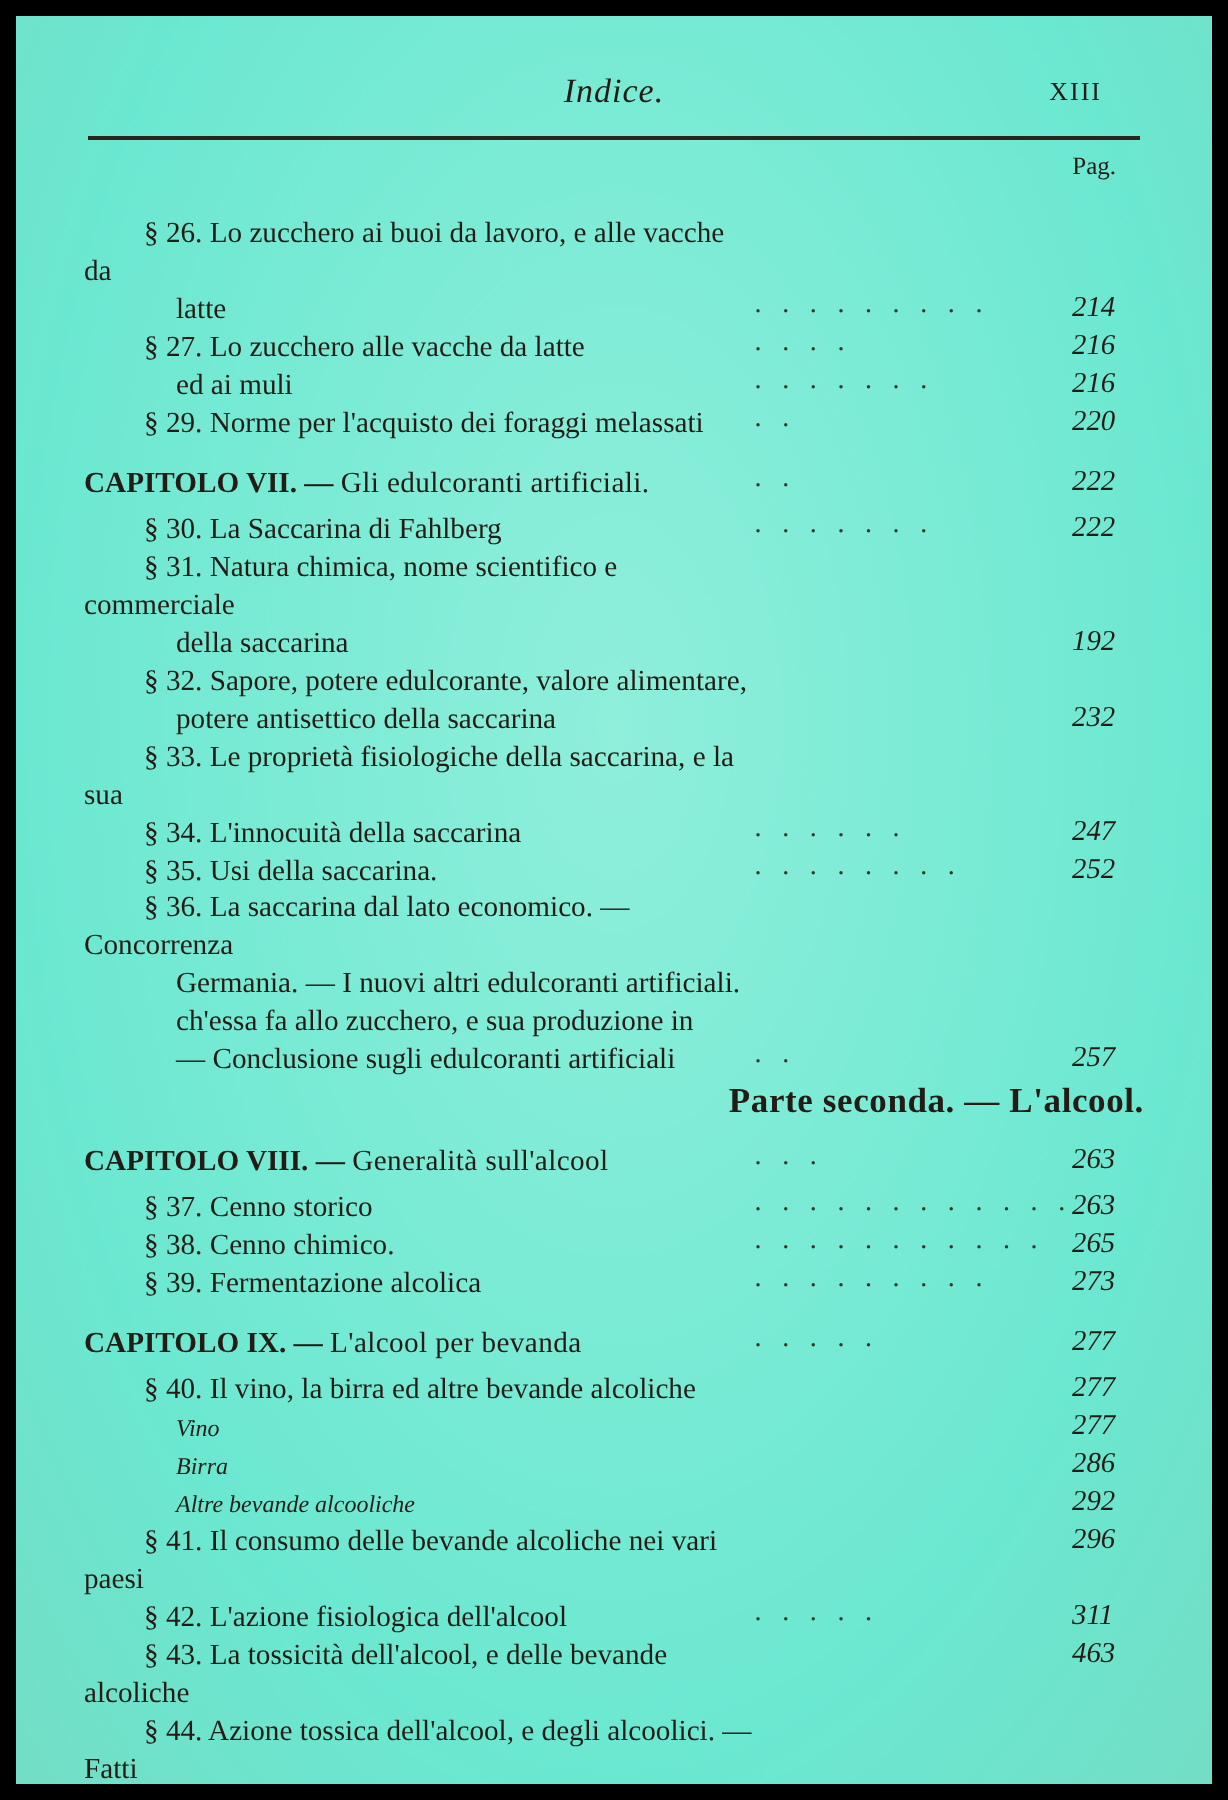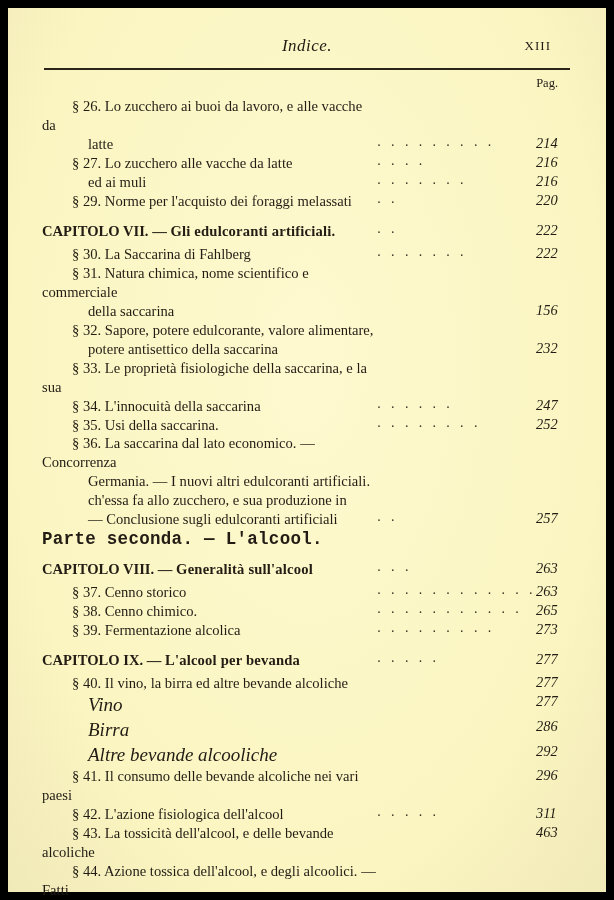--- a/index.html
+++ b/index.html
@@ -19,7 +19,7 @@
     top: 8px;
     width: 598px;
     height: 884px;
-    background: #fef9c3;
+    background: #5eead4;
     box-sizing: border-box;
     padding: 28px 34px 20px 34px;
     color: #221c14;

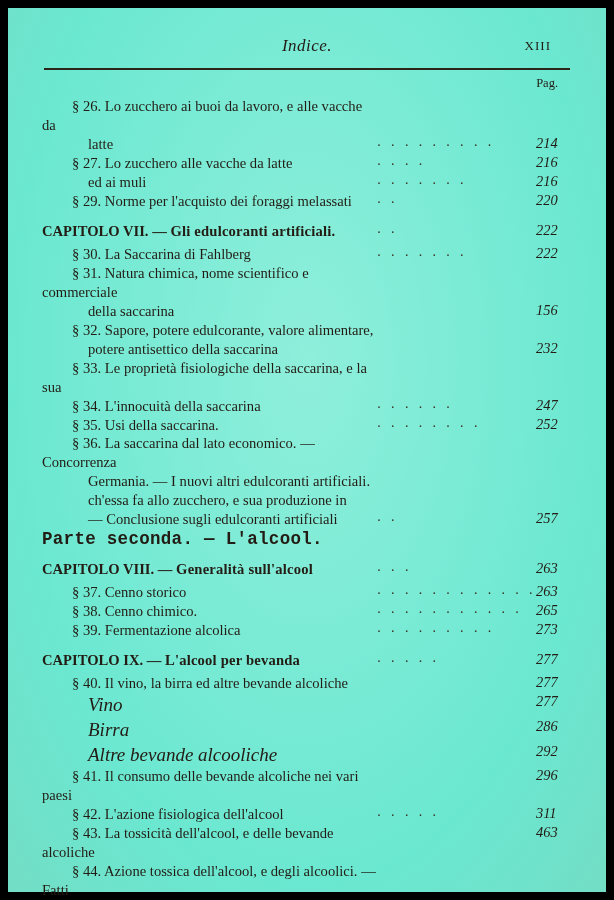--- a/index.html
+++ b/index.html
@@ -62,7 +62,7 @@
     text-align: right;
     font-size: 12.5px;
     padding-right: 14px;
-    margin-bottom: 6px;
+    margin-bottom: 17px;
   }
 
   table.toc {

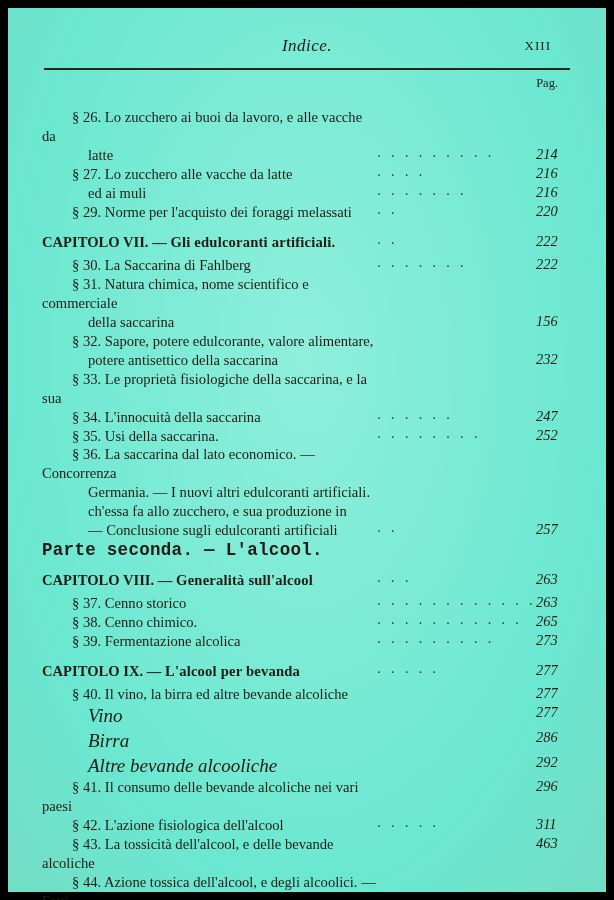--- a/index.html
+++ b/index.html
@@ -108,7 +108,7 @@
   .cap { padding-left: 0; }
   .cap .capname { font-weight: bold; }
   .cap .capttl {
-    font-weight: bold;
+    font-weight: normal;
     letter-spacing: 0.2px;
   }
   .sub {

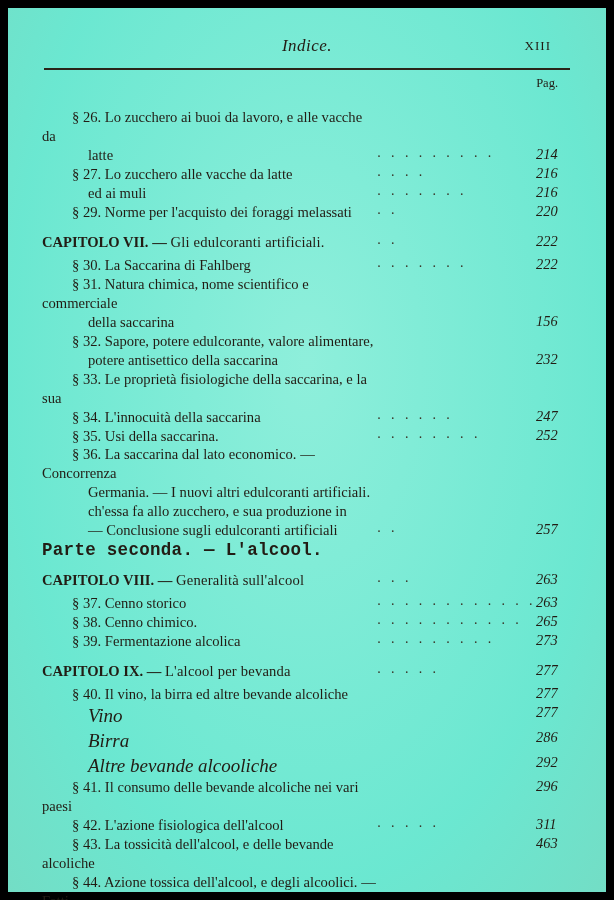--- a/index.html
+++ b/index.html
@@ -188,7 +188,7 @@
           <tr>
             <td class="txt"><span class="cont">della saccarina</span></td>
             <td class="dots"></td>
-            <td class="pg">156</td>
+            <td class="pg">192</td>
           </tr>
           <tr>
             <td class="txt"><span class="para">§ 32. Sapore, potere edulcorante, valore alimentare,</span></td>

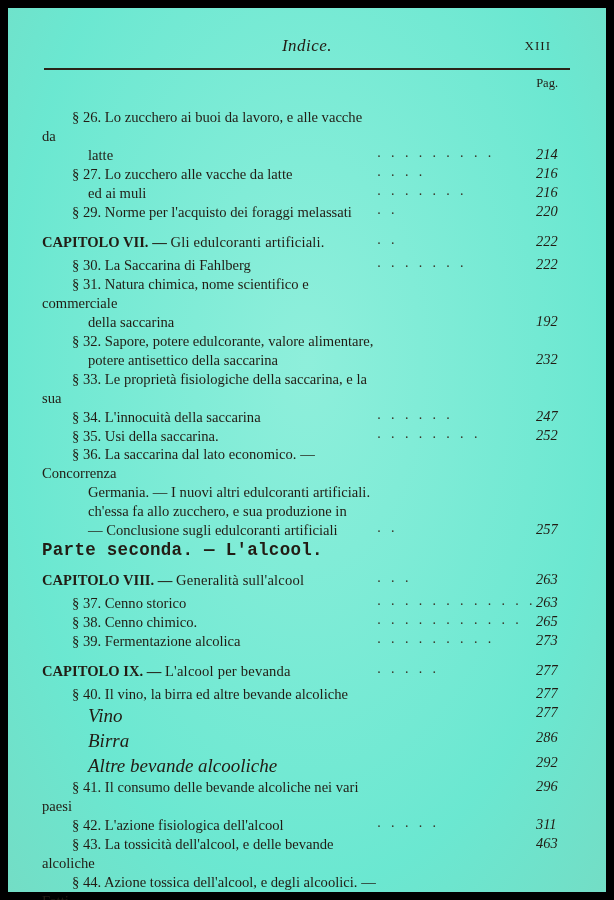--- a/index.html
+++ b/index.html
@@ -119,13 +119,12 @@
   }
   .cont { padding-left: 46px; text-indent: 0; }
   .part-head {
-    text-align: left;
+    text-align: right;
     font-weight: bold;
     font-size: 17.5px;
     padding-top: 26px;
     padding-bottom: 16px;
     letter-spacing: 0.3px;
-    font-family: Liberation Mono, monospace;
   }
 </style>
 </head>

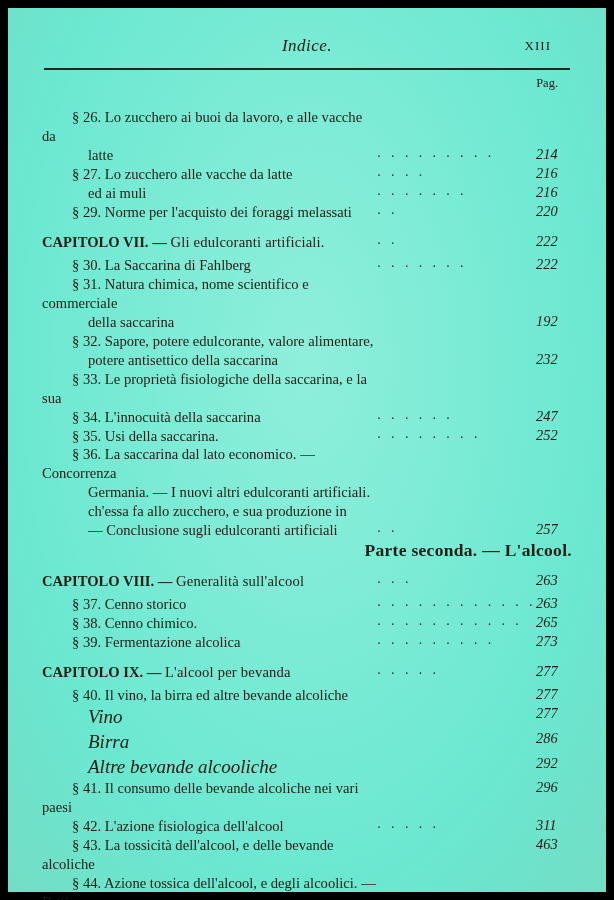--- a/index.html
+++ b/index.html
@@ -114,7 +114,7 @@
   .sub {
     padding-left: 46px;
     font-style: italic;
-    font-size: 19px;
+    font-size: 12px;
     font-family: Liberation Serif, serif;
   }
   .cont { padding-left: 46px; text-indent: 0; }

